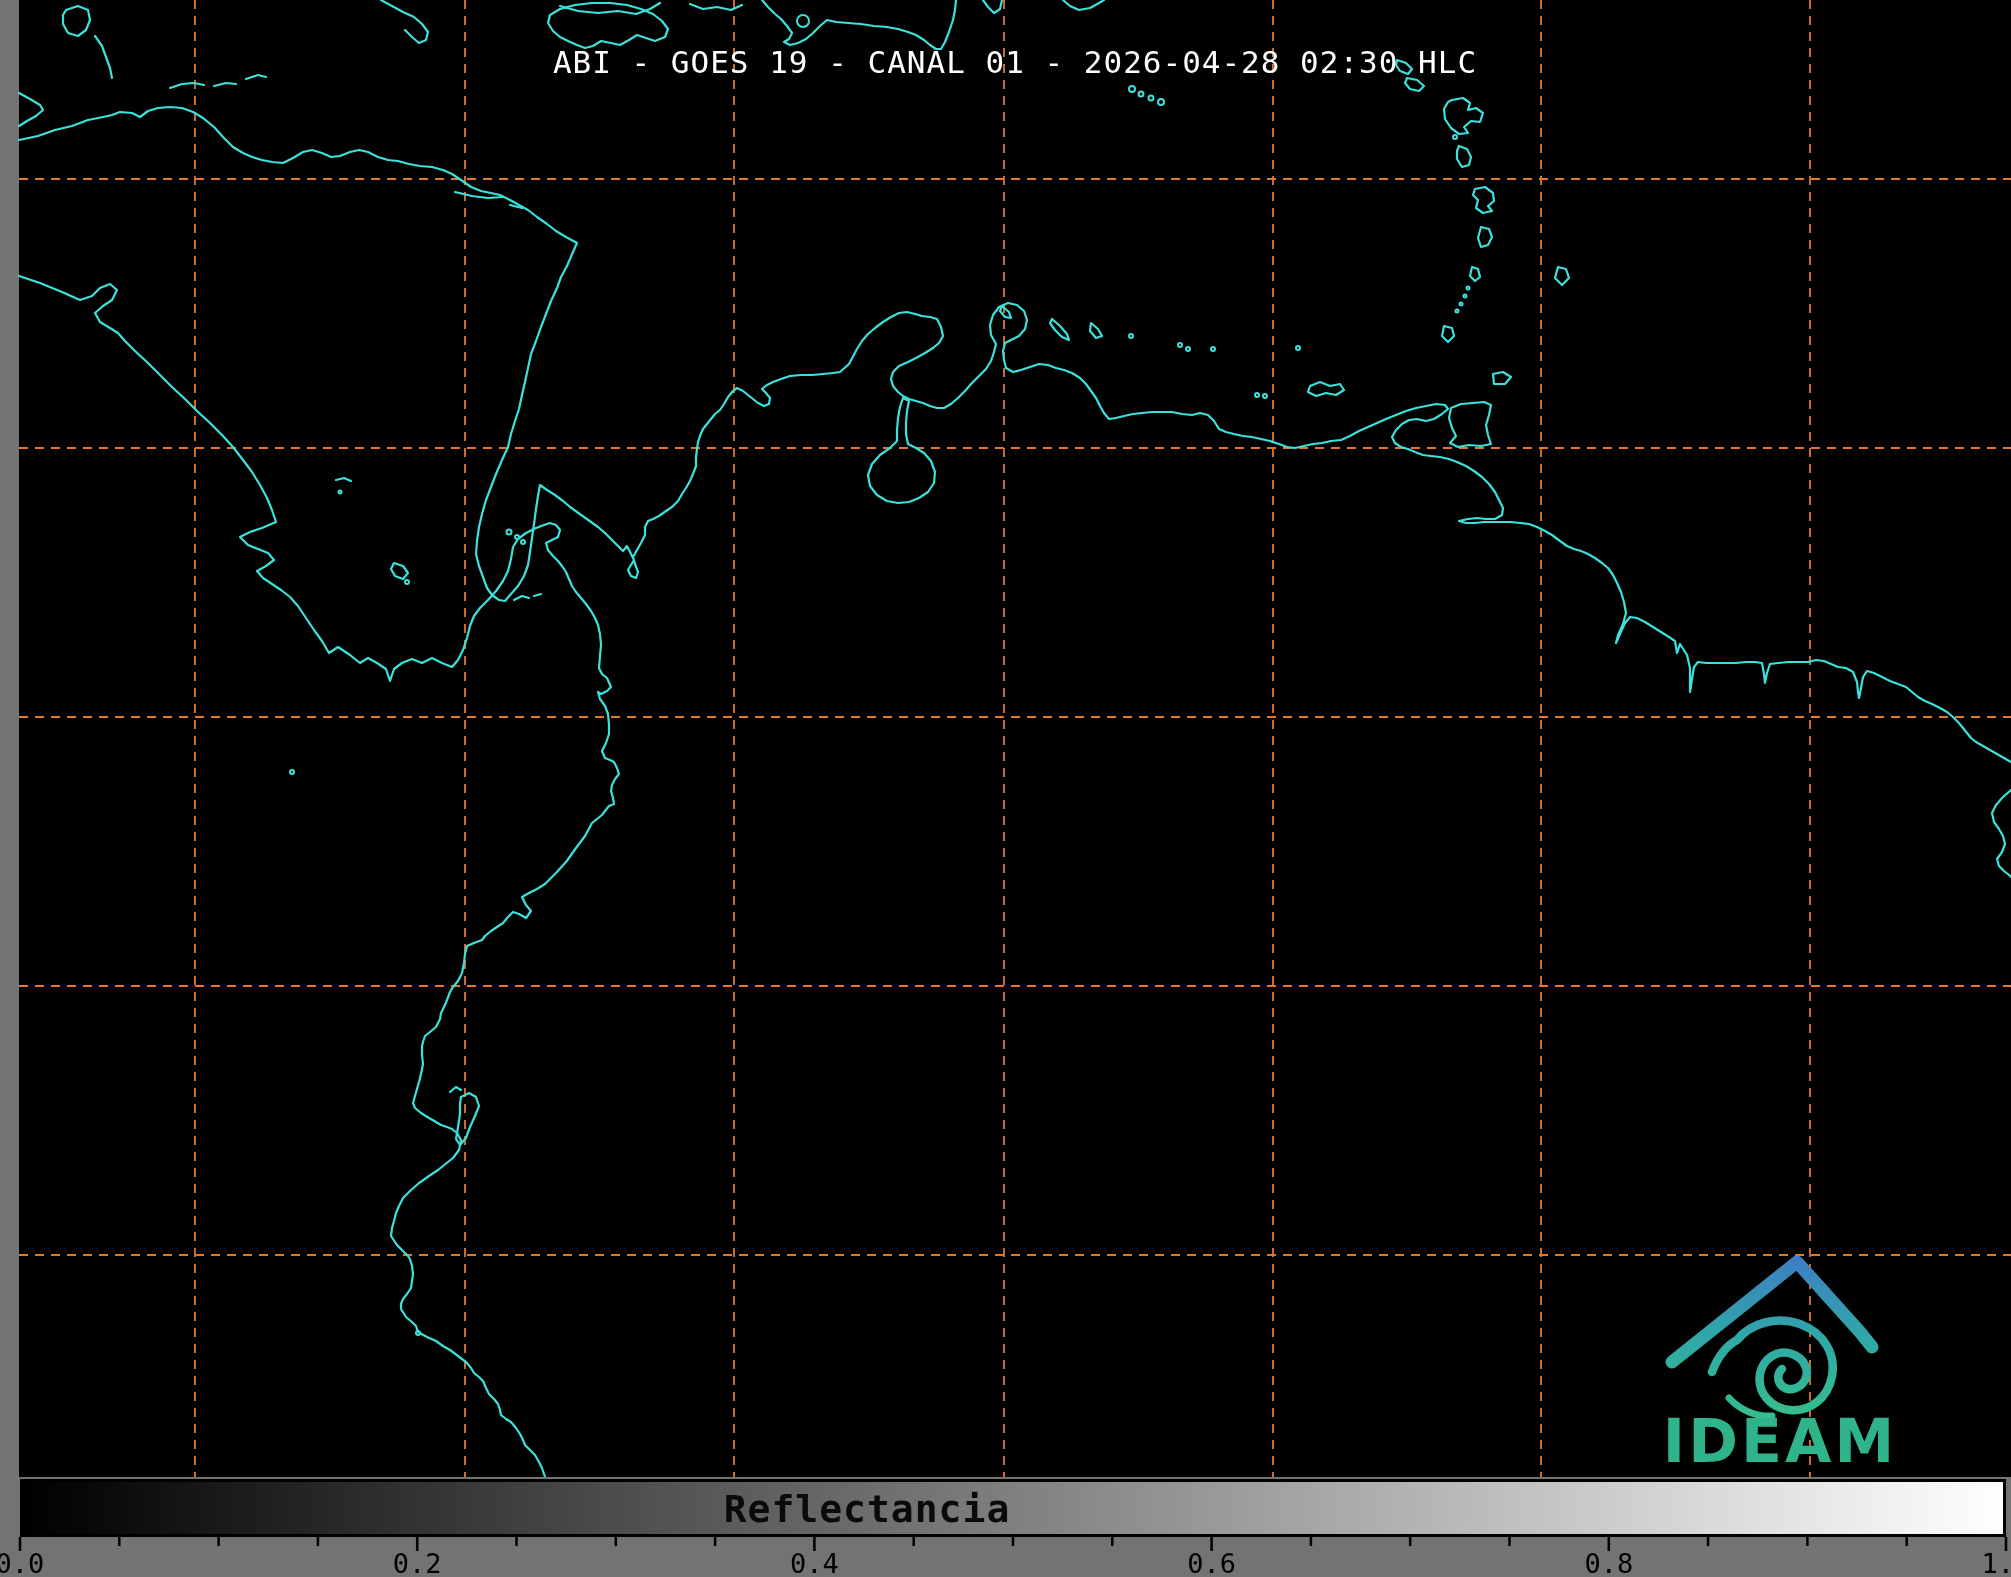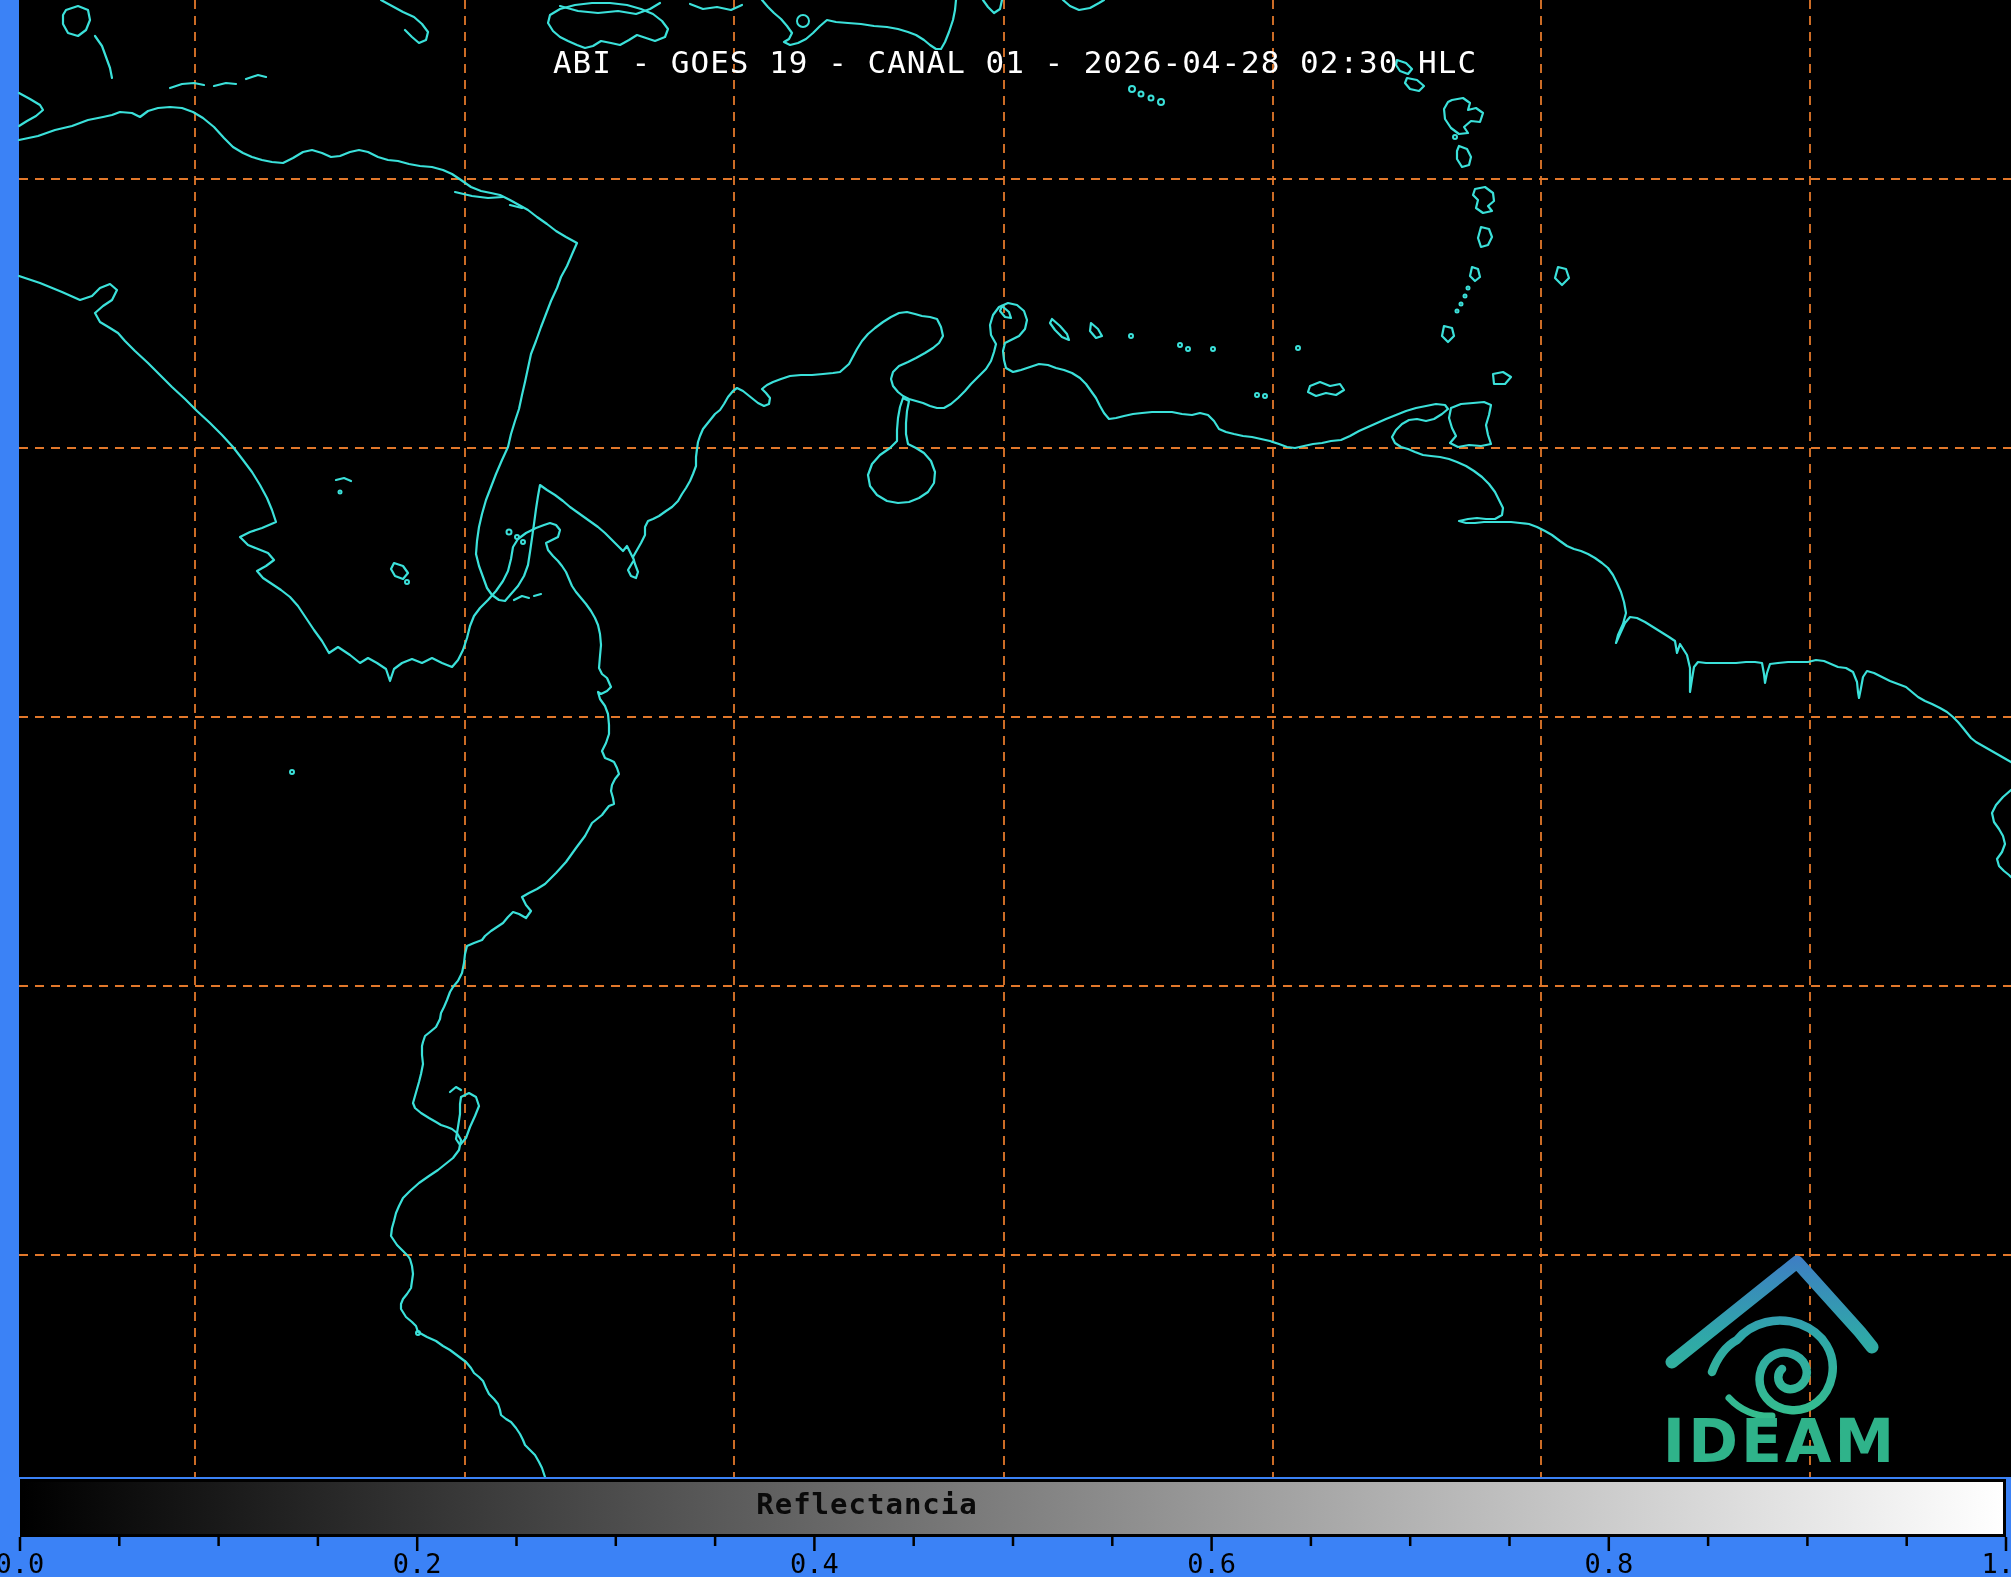--- a/index.html
+++ b/index.html
@@ -3,7 +3,7 @@
 <meta charset="utf-8">
 <style>
   html,body{margin:0;padding:0;background:#ffffff;width:2011px;height:1577px;overflow:hidden;}
-  #figure{position:relative;width:2011px;height:1577px;background:#3b82f6;font-family:"DejaVu Sans Mono","Liberation Mono",monospace;}
+  #figure{position:relative;width:2011px;height:1577px;background:#737373;font-family:"DejaVu Sans Mono","Liberation Mono",monospace;}
   #map-area{position:absolute;left:19px;top:0;width:1992px;height:1477px;background:#000000;}
   #map-svg{position:absolute;left:0;top:0;width:2011px;height:1477px;}
   #map-title{position:absolute;left:19px;top:44px;width:1992px;text-align:center;color:#ffffff;

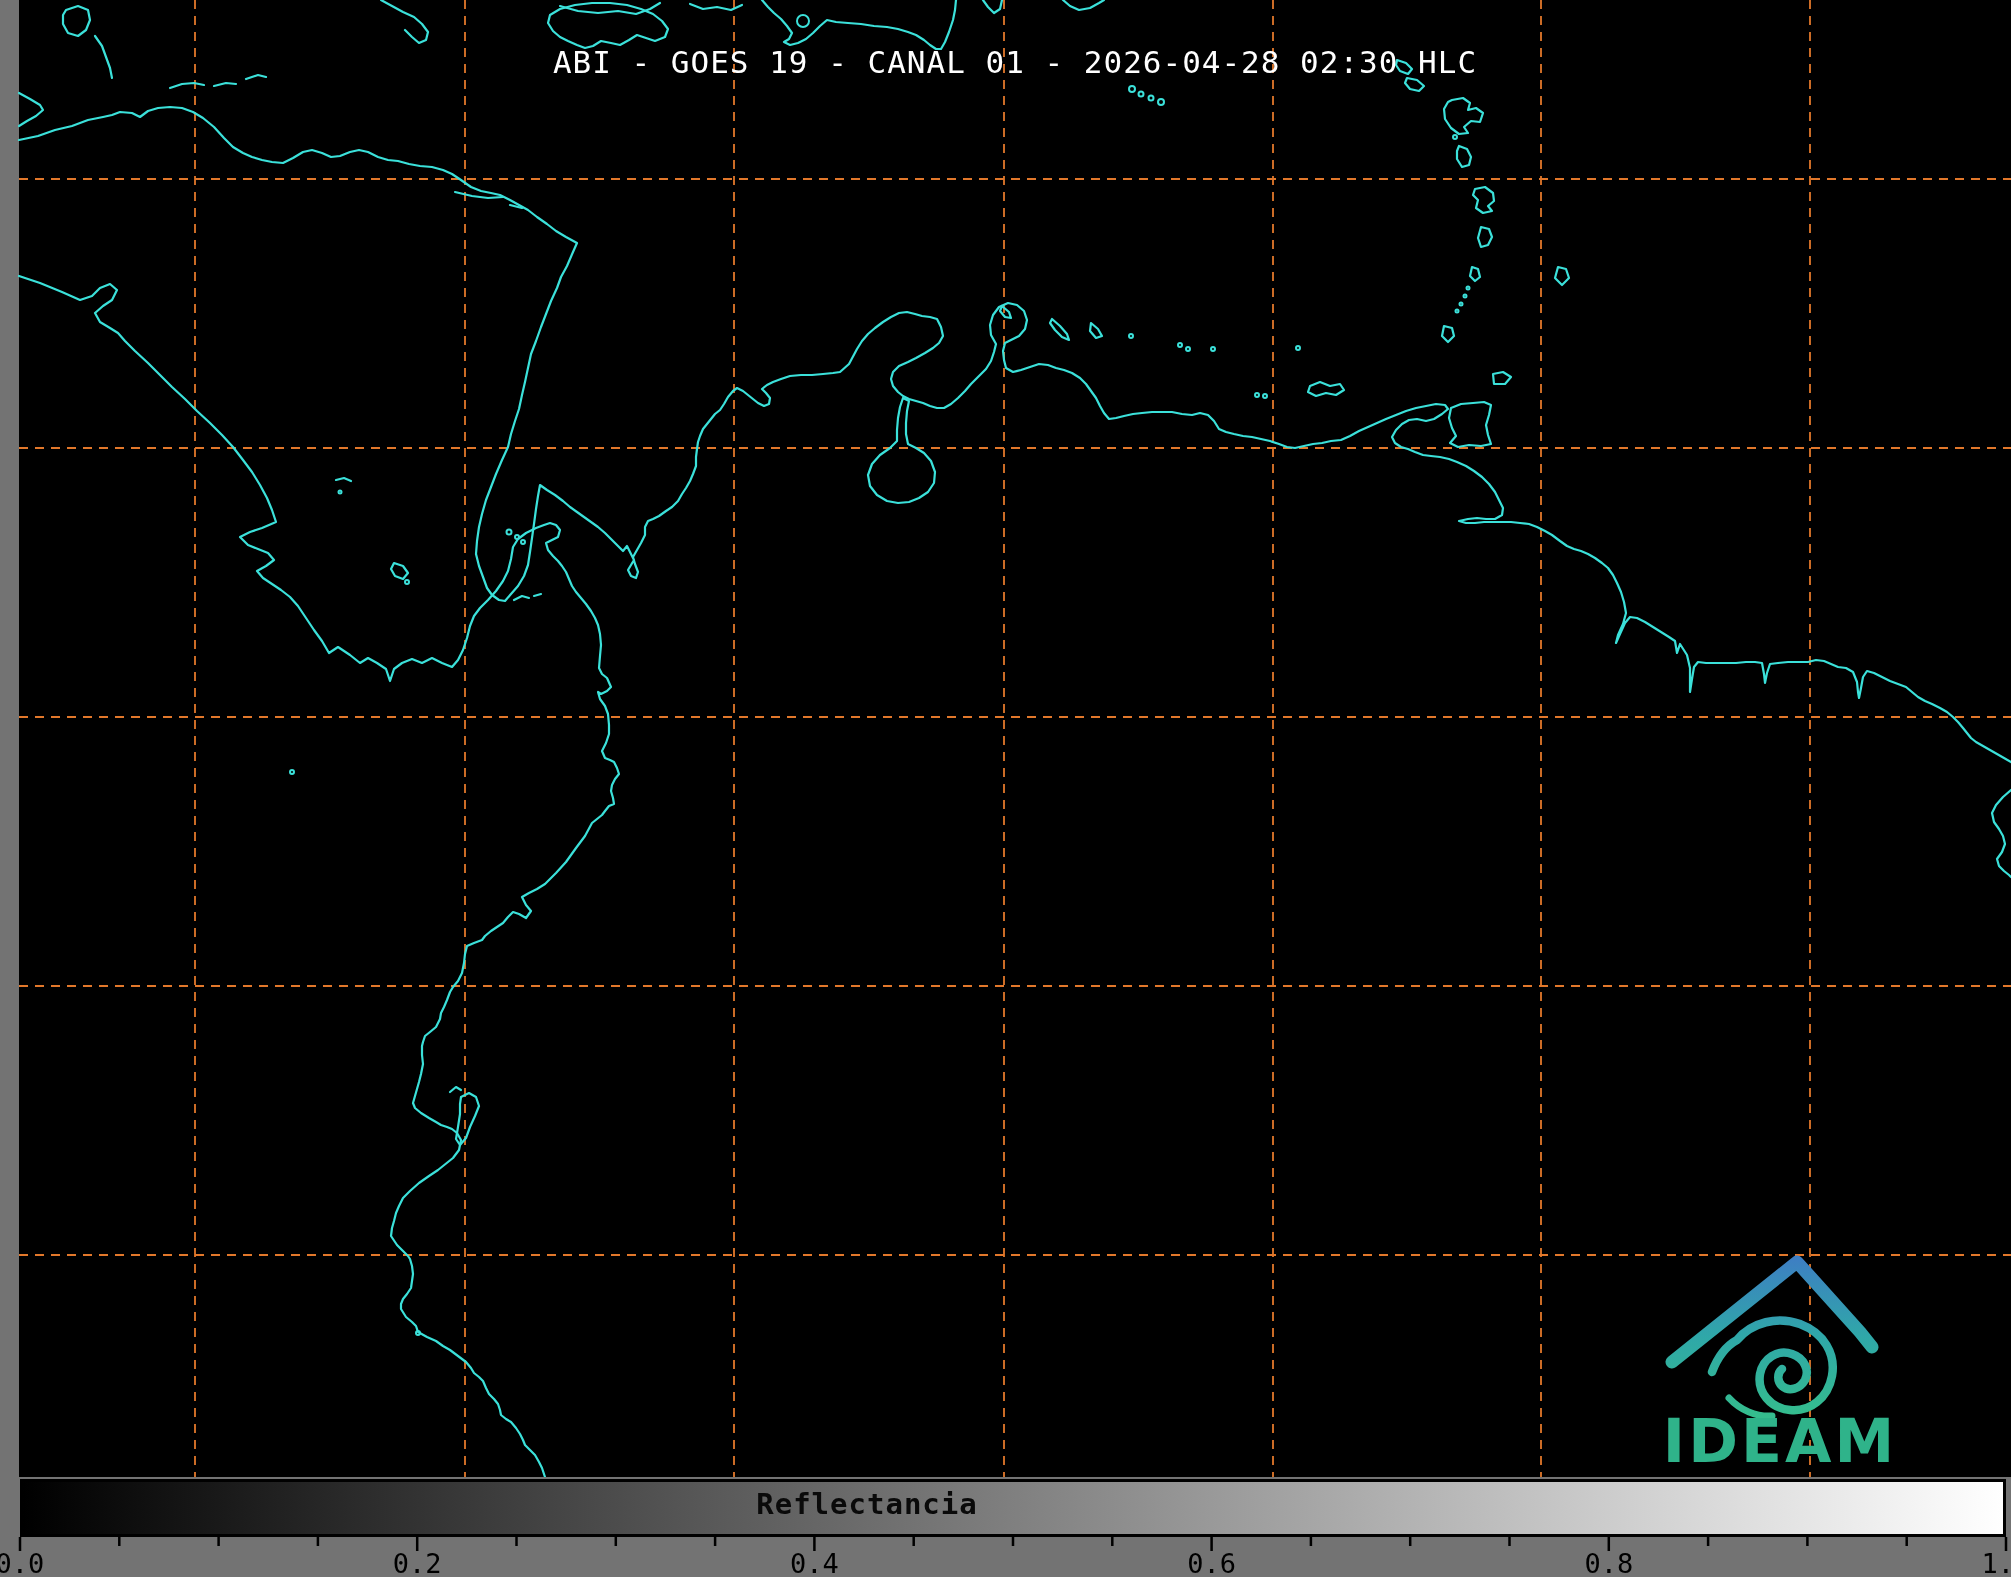--- a/index.html
+++ b/index.html
@@ -11,7 +11,7 @@
   #colorbar{position:absolute;left:20px;top:1479px;width:1980px;height:52px;border:3px solid #000000;
             background:linear-gradient(to right,#000000,#ffffff);}
   #colorbar-label{position:absolute;left:20px;top:1487px;width:1694px;text-align:center;color:#0a0a0a;
-                  font-size:29px;font-weight:bold;letter-spacing:1px;}
+                  font-size:38px;font-weight:bold;letter-spacing:1px;}
   #cbar-ticks-svg{position:absolute;left:0;top:1537px;width:2011px;height:40px;}
   .cb-tick-label{font-family:"DejaVu Sans Mono","Liberation Mono",monospace;font-size:27px;fill:#000000;}
   #logo-svg{position:absolute;left:0;top:0;width:2011px;height:1577px;pointer-events:none;}

